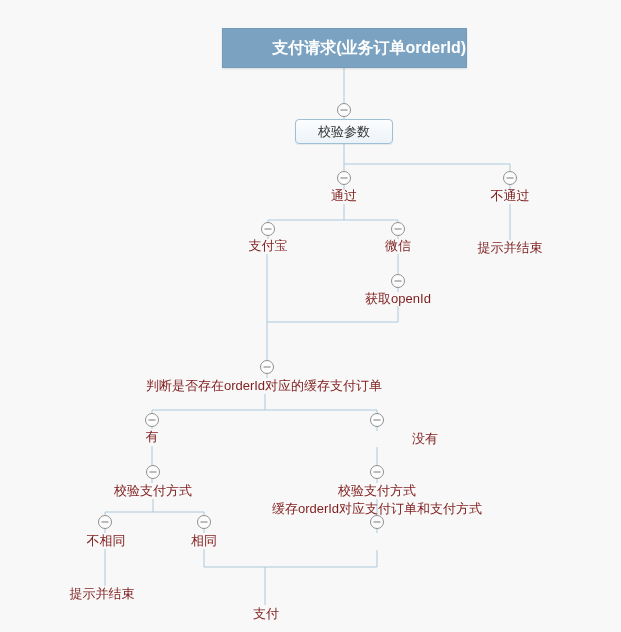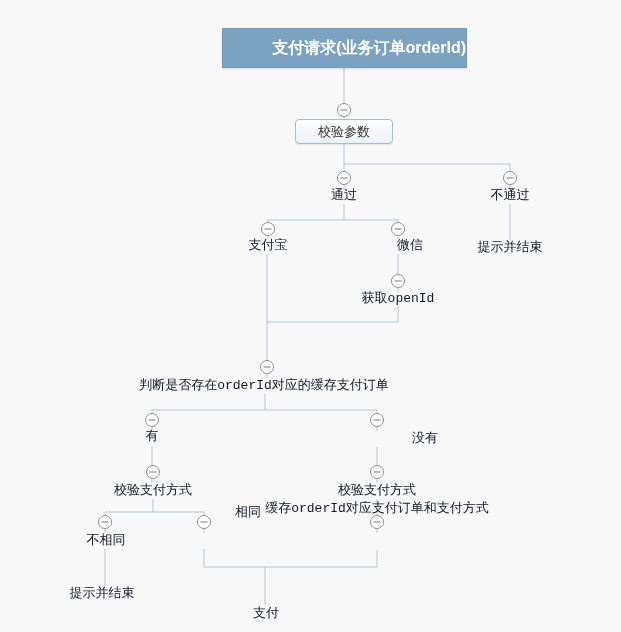--- a/index.html
+++ b/index.html
@@ -22,10 +22,9 @@
     transform:translate(-50%,-50%);
     white-space:nowrap;
     font-size:13px;
-    color:#0f172a;
+    color:#7f1d1d;
     line-height:1.1;
     cursor:default;
-    font-family:Liberation Mono, monospace;
   }
   .root-node{
     position:absolute;

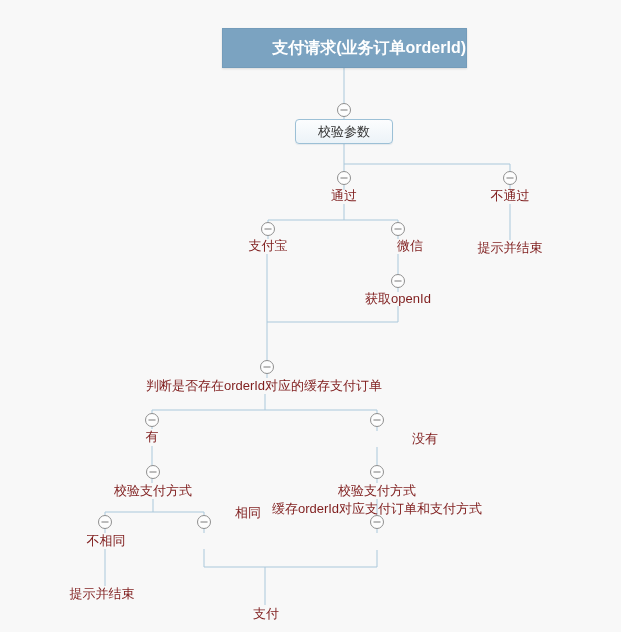--- a/index.html
+++ b/index.html
@@ -174,7 +174,7 @@
   <div class="label" style="left:510px;top:196px;">不通过</div>
 
   <div class="label" style="left:268px;top:246px;">支付宝</div>
-  <div class="label" style="left:398px;top:246px;margin-left:12px;">微信</div>
+  <div class="label" style="left:398px;top:246px;">微信</div>
   <div class="label" style="left:510px;top:248px;">提示并结束</div>
 
   <div class="label" style="left:398px;top:299px;">获取openId</div>

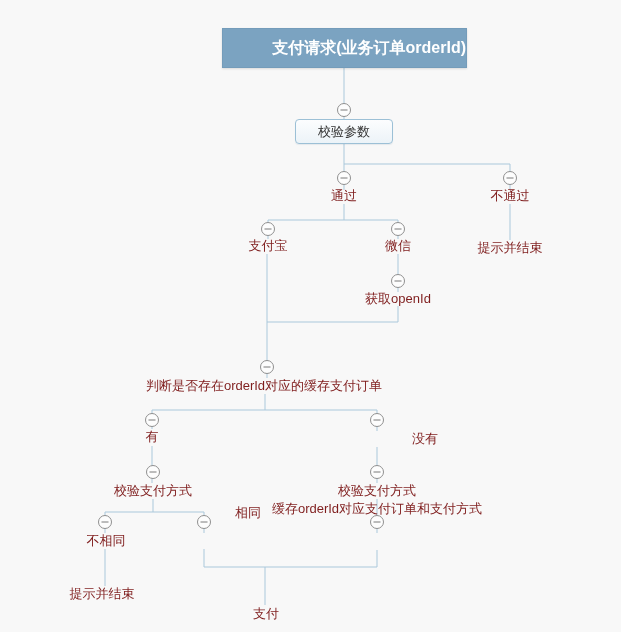--- a/index.html
+++ b/index.html
@@ -188,7 +188,7 @@
   <div class="label" style="left:377px;top:491px;">校验支付方式</div>
 
   <div class="label" style="left:106px;top:541px;">不相同</div>
-  <div class="label" style="left:204px;top:513px;margin-left:44px;">相同</div>
+  <div class="label" style="left:204px;top:541px;">相同</div>
   <div class="label" style="left:377px;top:509px;text-align:right;">缓存orderId对应支付订单和支付方式</div>
 
   <div class="label" style="left:102px;top:594px;">提示并结束</div>

